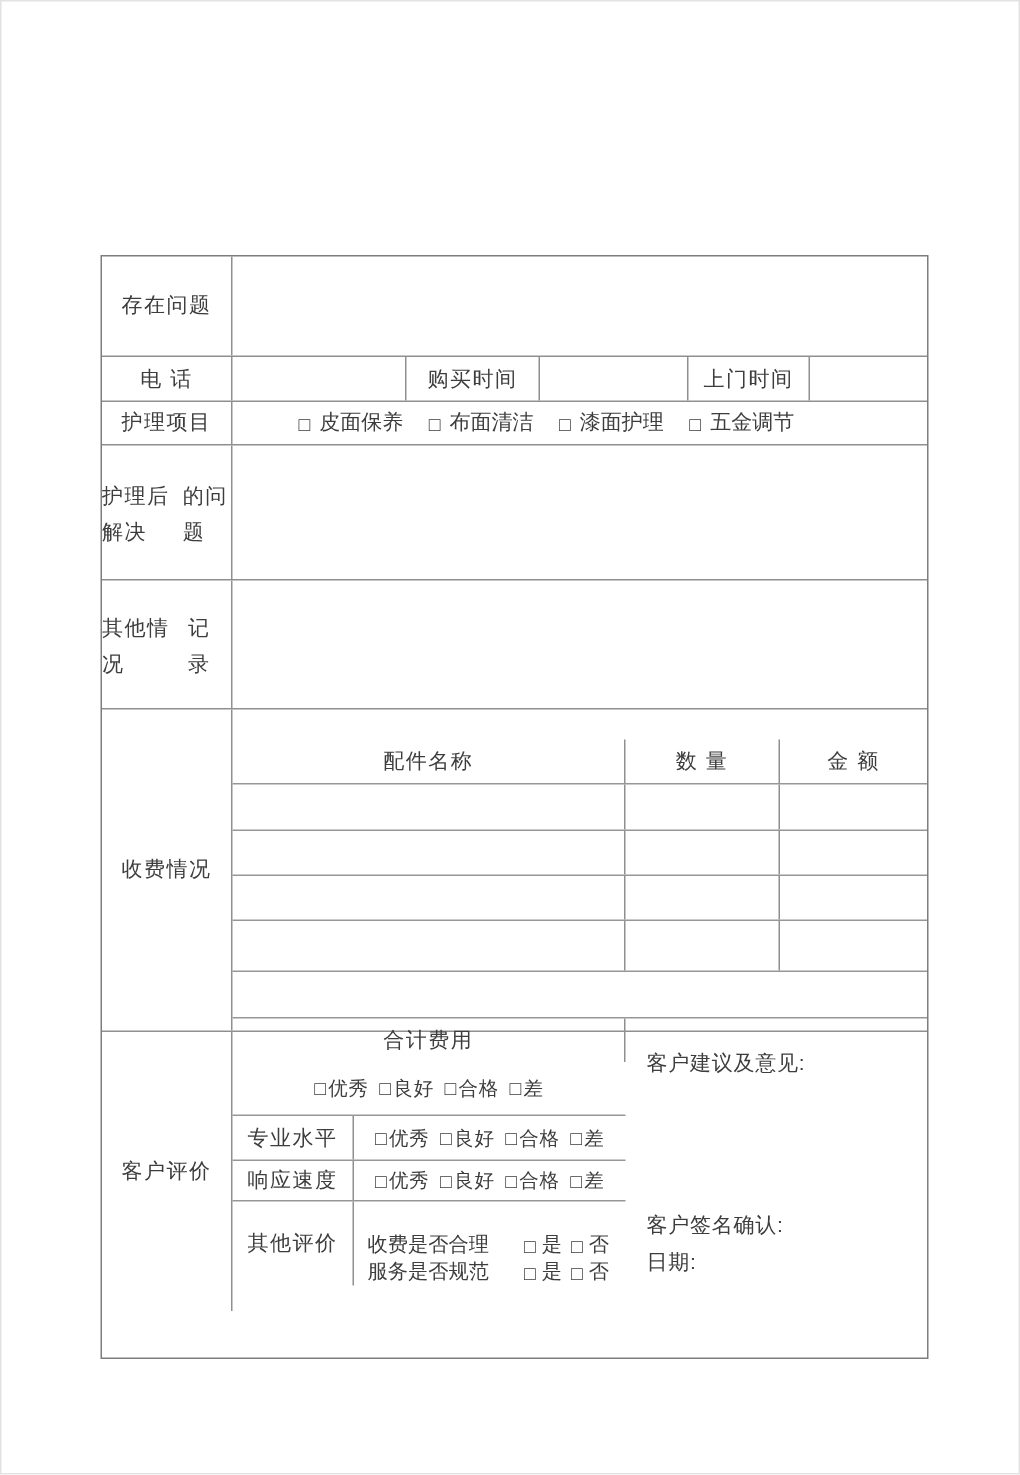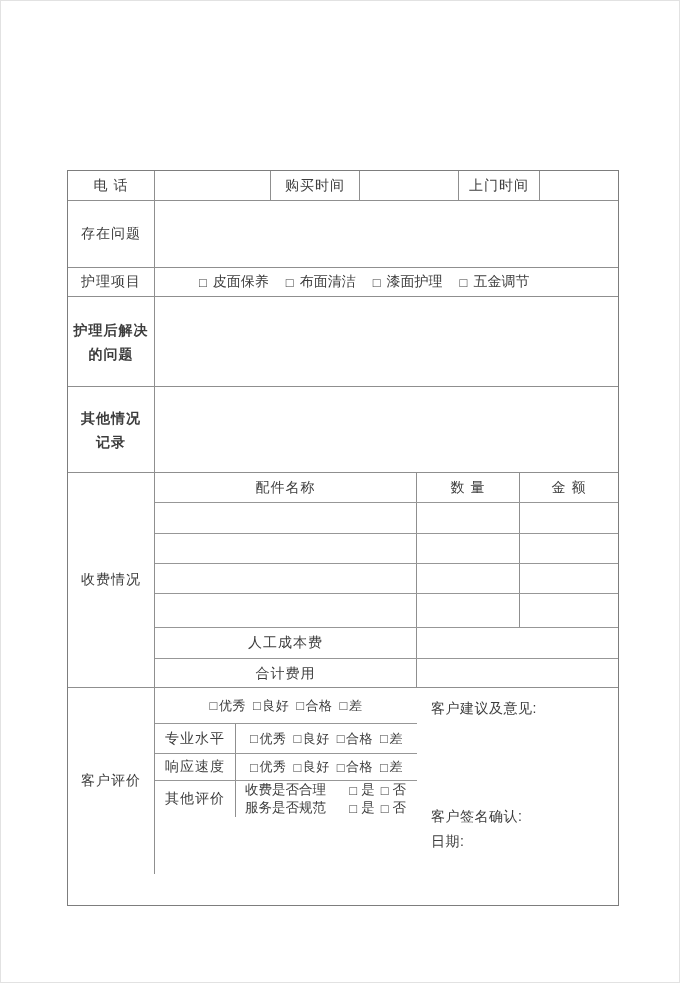--- a/index.html
+++ b/index.html
@@ -57,6 +57,11 @@
   <div class="form">
 
 
+    <div class="trow" style="height:67px">
+      <div class="cell lab w87">存在问题</div>
+      <div class="cell grow end"></div>
+    </div>
+
     <div class="trow" style="height:30px">
       <div class="cell lab w87">电 话</div>
       <div class="cell w116"></div>
@@ -66,11 +71,6 @@
       <div class="cell grow end"></div>
     </div>
 
-    <div class="trow" style="height:67px">
-      <div class="cell lab w87">存在问题</div>
-      <div class="cell grow end"></div>
-    </div>
-
     <div class="trow" style="height:29px">
       <div class="cell lab w87">护理项目</div>
       <div class="cell grow end careopts">

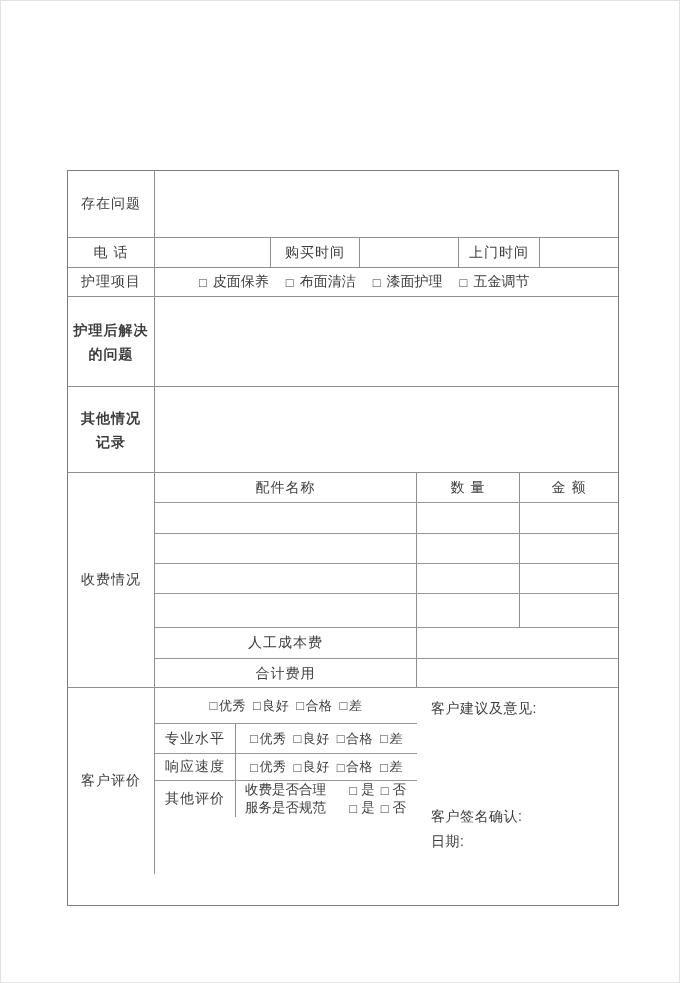--- a/index.html
+++ b/index.html
@@ -26,7 +26,7 @@
   }
   .cell.end { border-right:none; }
   .lab { letter-spacing:1px; }
-  .lab2 { flex-direction:column; line-height:24px; letter-spacing:1px;font-weight:bold; }
+  .lab2 { flex-direction:row; line-height:24px; letter-spacing:1px; }
   .w87 { width:87px; flex:0 0 87px; }
   .w116 { width:116px; flex:0 0 116px; }
   .w89 { width:89px; flex:0 0 89px; }

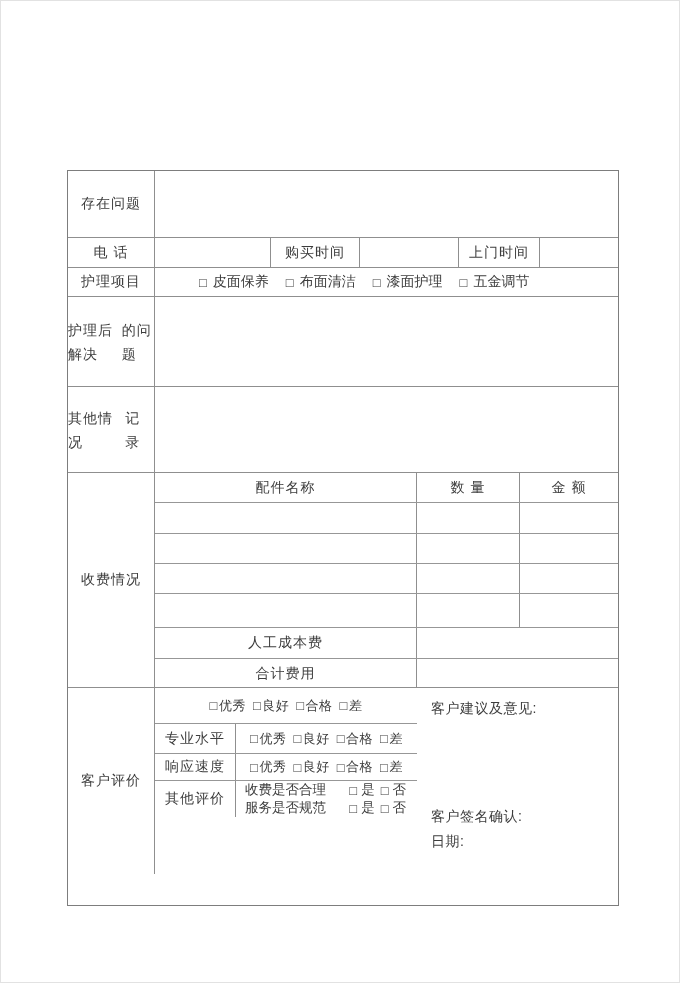--- a/index.html
+++ b/index.html
@@ -35,7 +35,7 @@
   .w262 { width:262px; flex:0 0 262px; }
   .w103 { width:103px; flex:0 0 103px; }
   .grow { flex:1 1 auto; }
-  .col { display:flex; flex-direction:column; }
+  .col { display:flex; flex-direction:column;margin-top:20px; }
   .irow { display:flex; flex:0 0 auto; border-bottom:1px solid #979797; box-sizing:border-box; }
   .irow.last { border-bottom:none;text-align:right; }
   .careopts { justify-content:flex-start; padding-left:44px; gap:17px; }

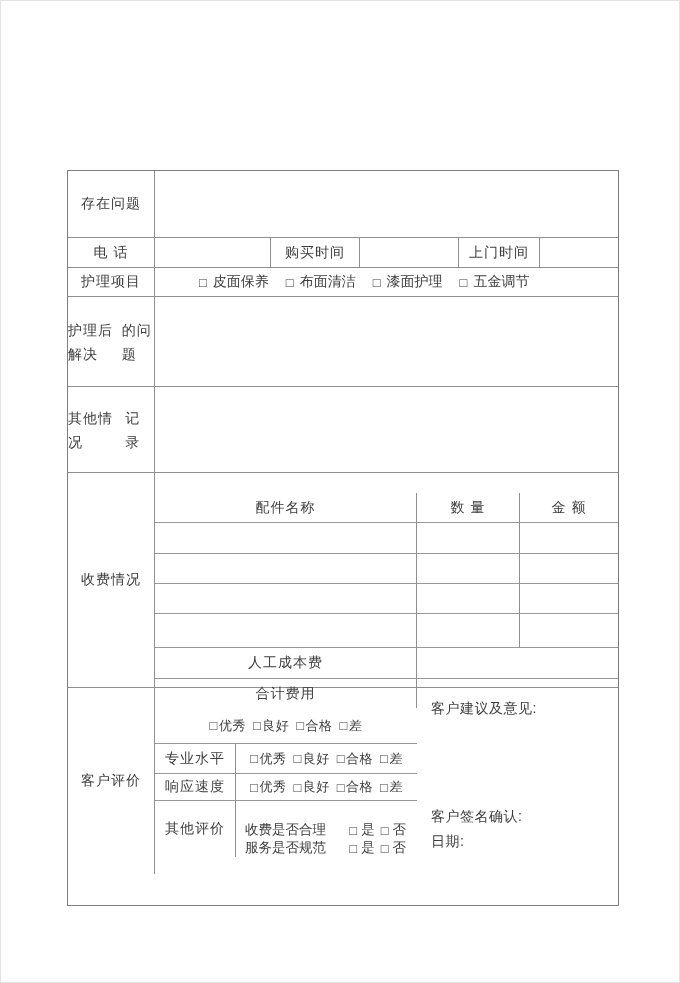--- a/index.html
+++ b/index.html
@@ -138,7 +138,6 @@
           <div class="cell grow end"></div>
         </div>
         <div class="irow" style="height:31px">
-          <div class="cell lab w262">人工成本费</div>
           <div class="cell grow end"></div>
         </div>
         <div class="irow last" style="height:29px">

